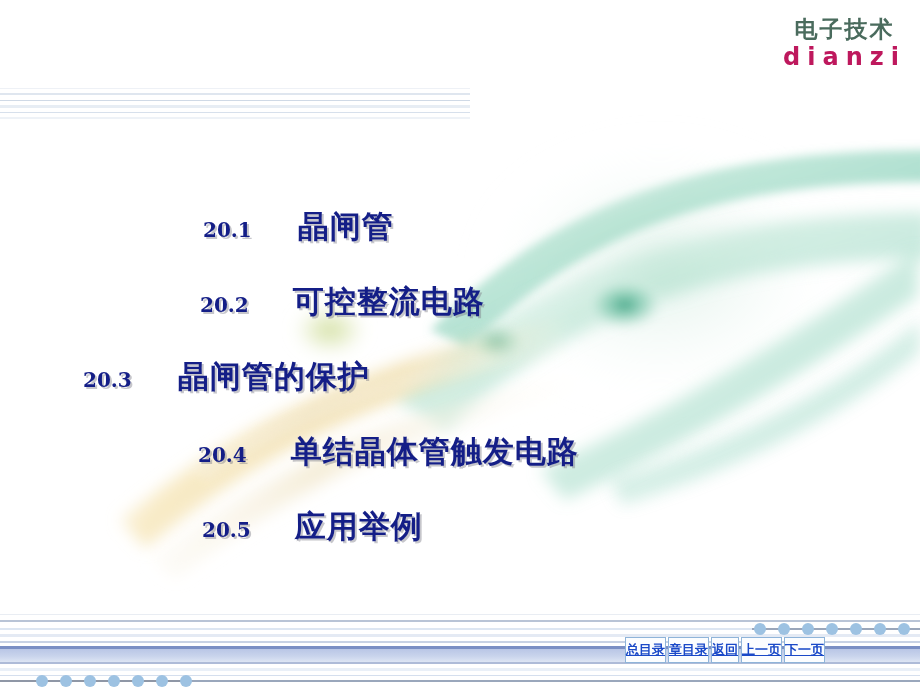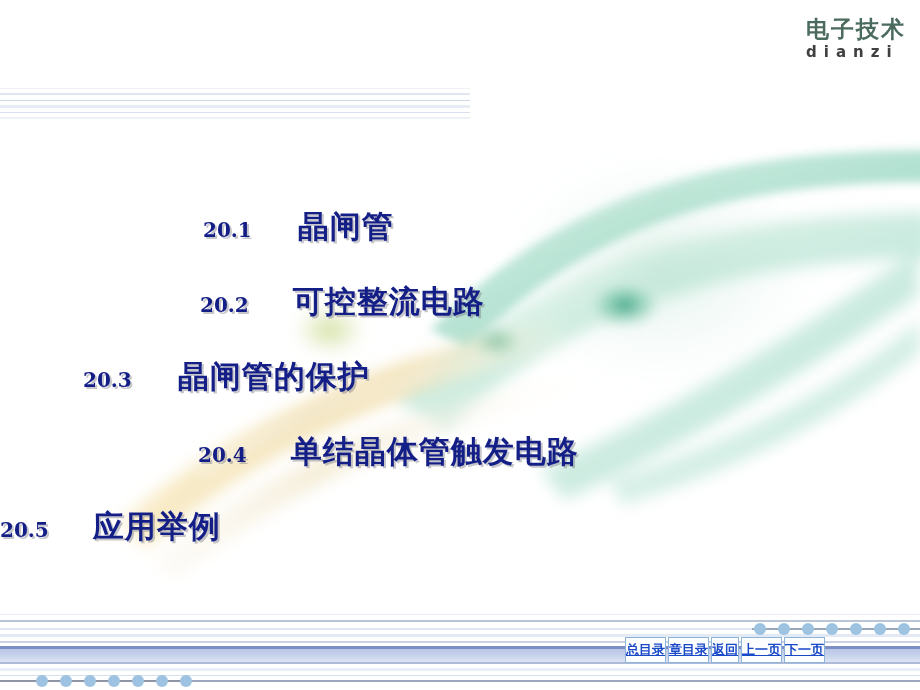--- a/index.html
+++ b/index.html
@@ -50,6 +50,7 @@
     position: absolute;
     right: 14px;
     top: 18px;
+    text-align: center;
     line-height: 1;
   }
   .logo .cn {

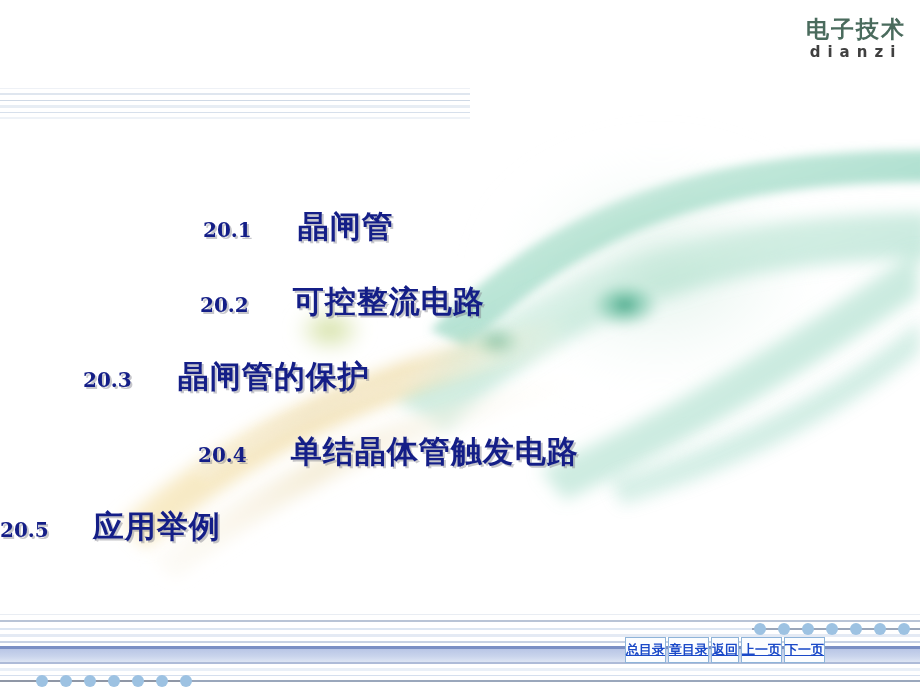--- a/index.html
+++ b/index.html
@@ -63,10 +63,10 @@
   .logo .en {
     margin-top: 4px;
     font-family: "DejaVu Sans", sans-serif;
-    font-size: 15px;
+    font-size: 24px;
     font-weight: 700;
     letter-spacing: 7px;
-    color: #404040;
+    color: #be185d;
   }
 
   

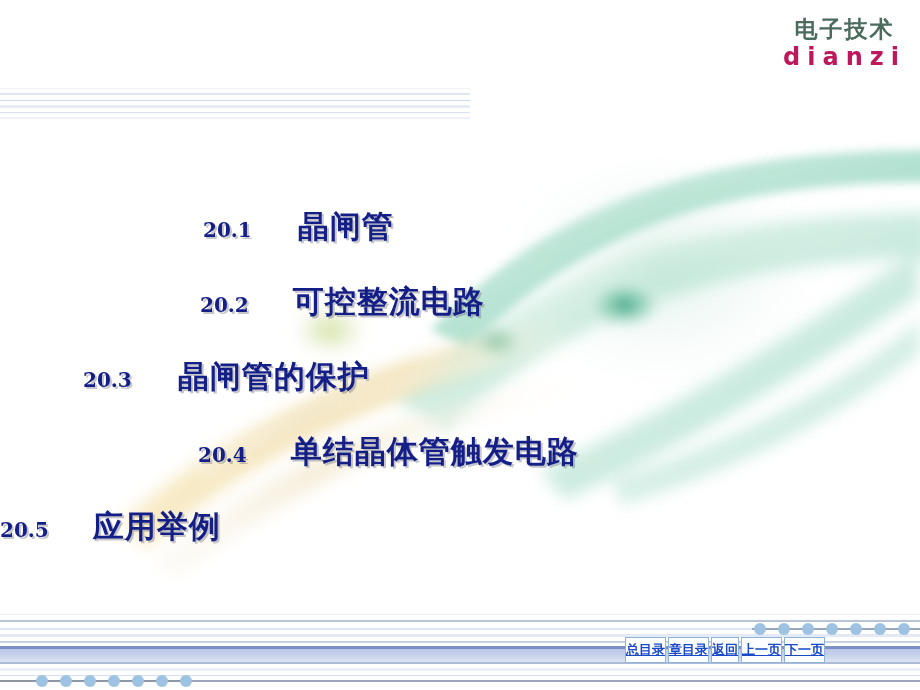--- a/index.html
+++ b/index.html
@@ -121,7 +121,7 @@
   .toc-row.i2 .txt { margin-left: 46px; }
   .toc-row.i3 { padding-left: 198px; }
   .toc-row.i3 .txt { margin-left: 44px; }
-  .toc-row.i4 { }
+  .toc-row.i4 { padding-left: 202px; }
   .toc-row.i4 .txt { margin-left: 44px; }
 
   

